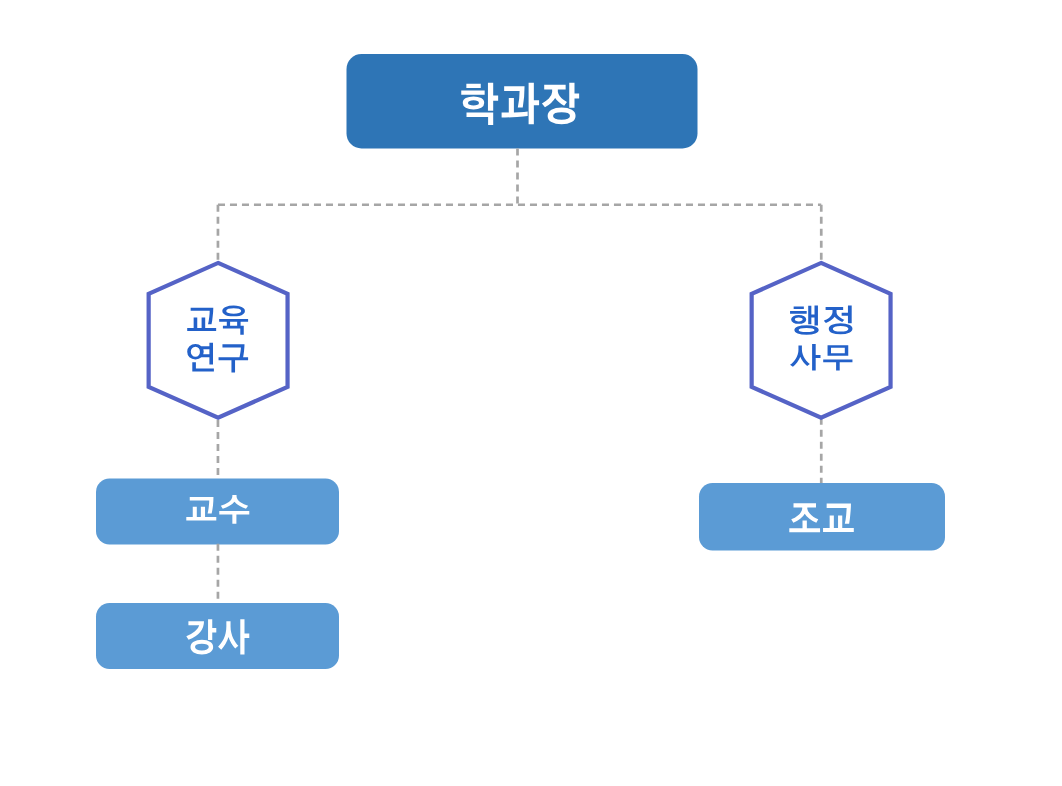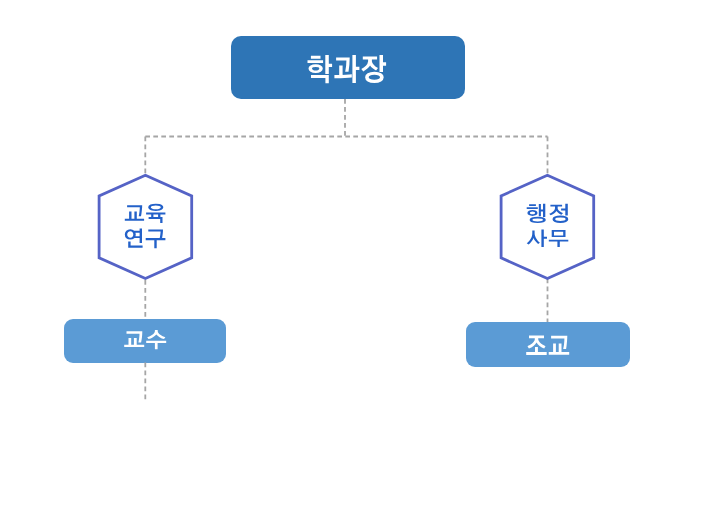--- a/index.html
+++ b/index.html
@@ -53,6 +53,9 @@
     <span class="label-text">교수</span>
   </div>
 
+  <div class="node node-rect node-leaf" style="left:64px; top:402px; width:162px; height:43.5px;">
+    <span class="label-text">강사</span>
+  </div>
 
   <div class="node node-rect node-leaf" style="left:465.5px; top:322px; width:164.5px; height:45px;">
     <span class="label-text">조교</span>

